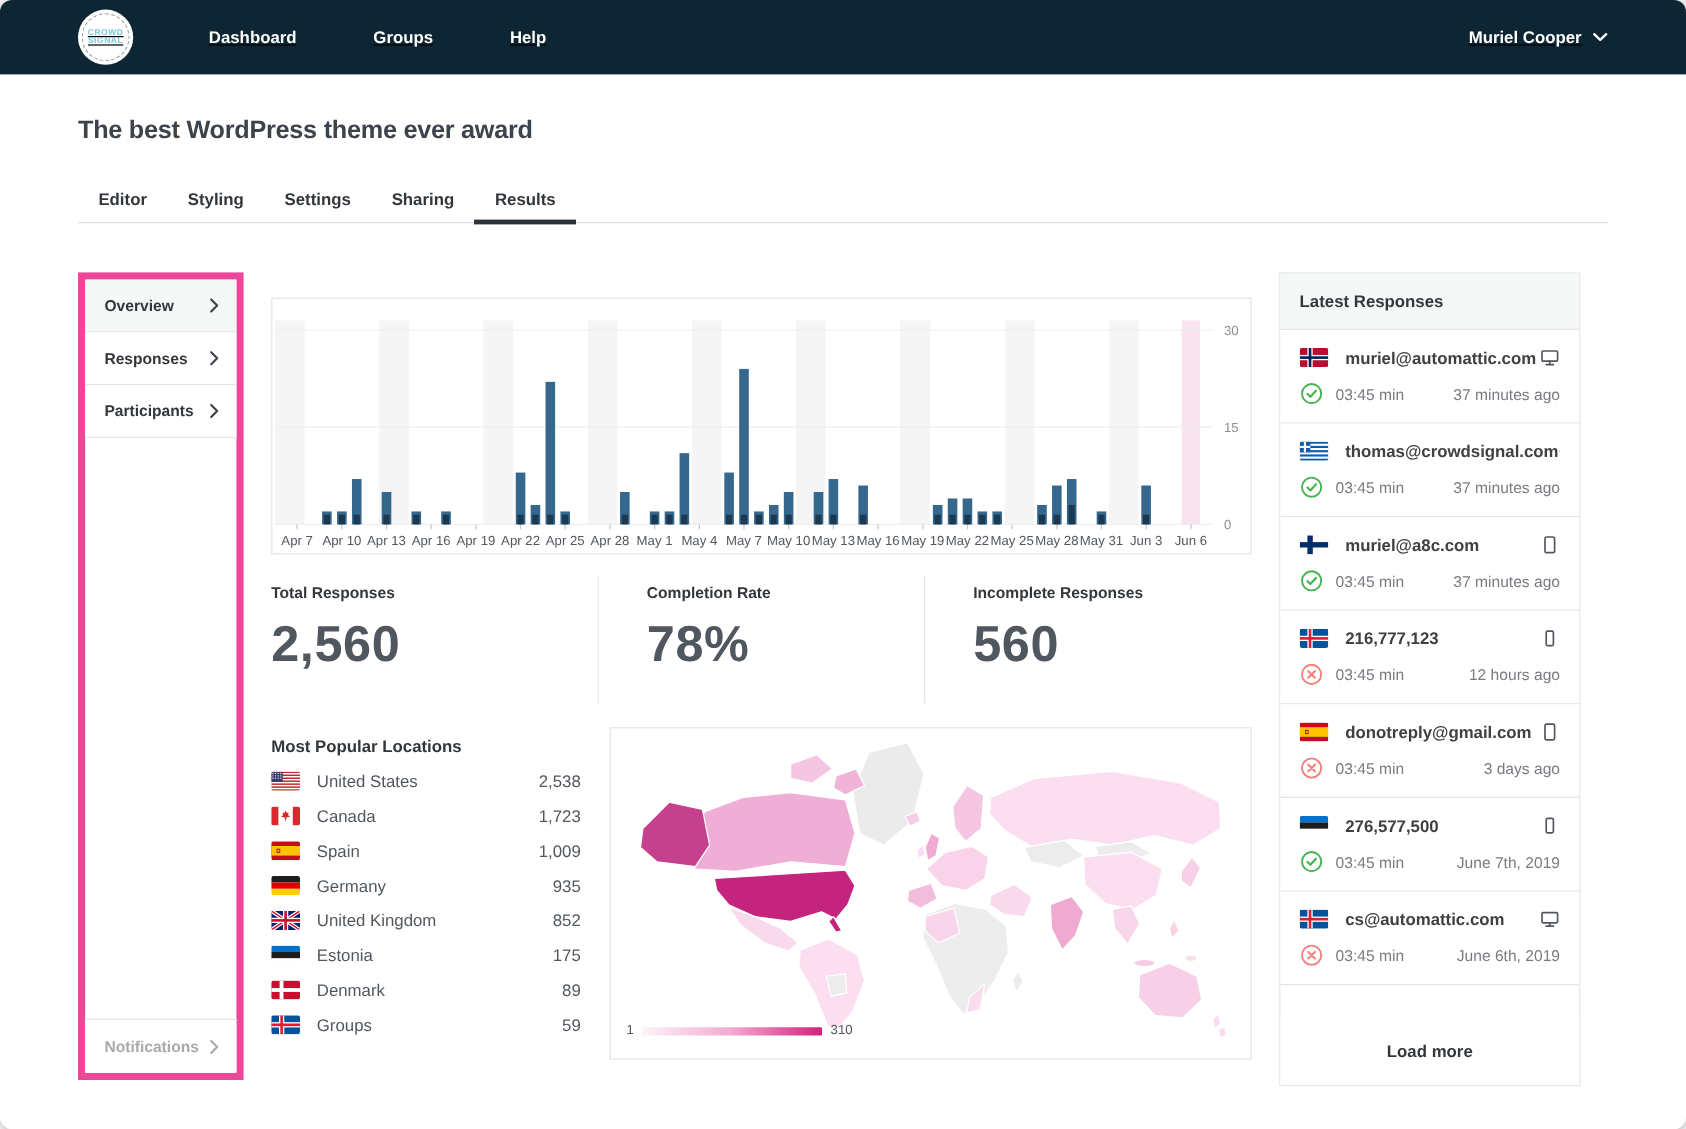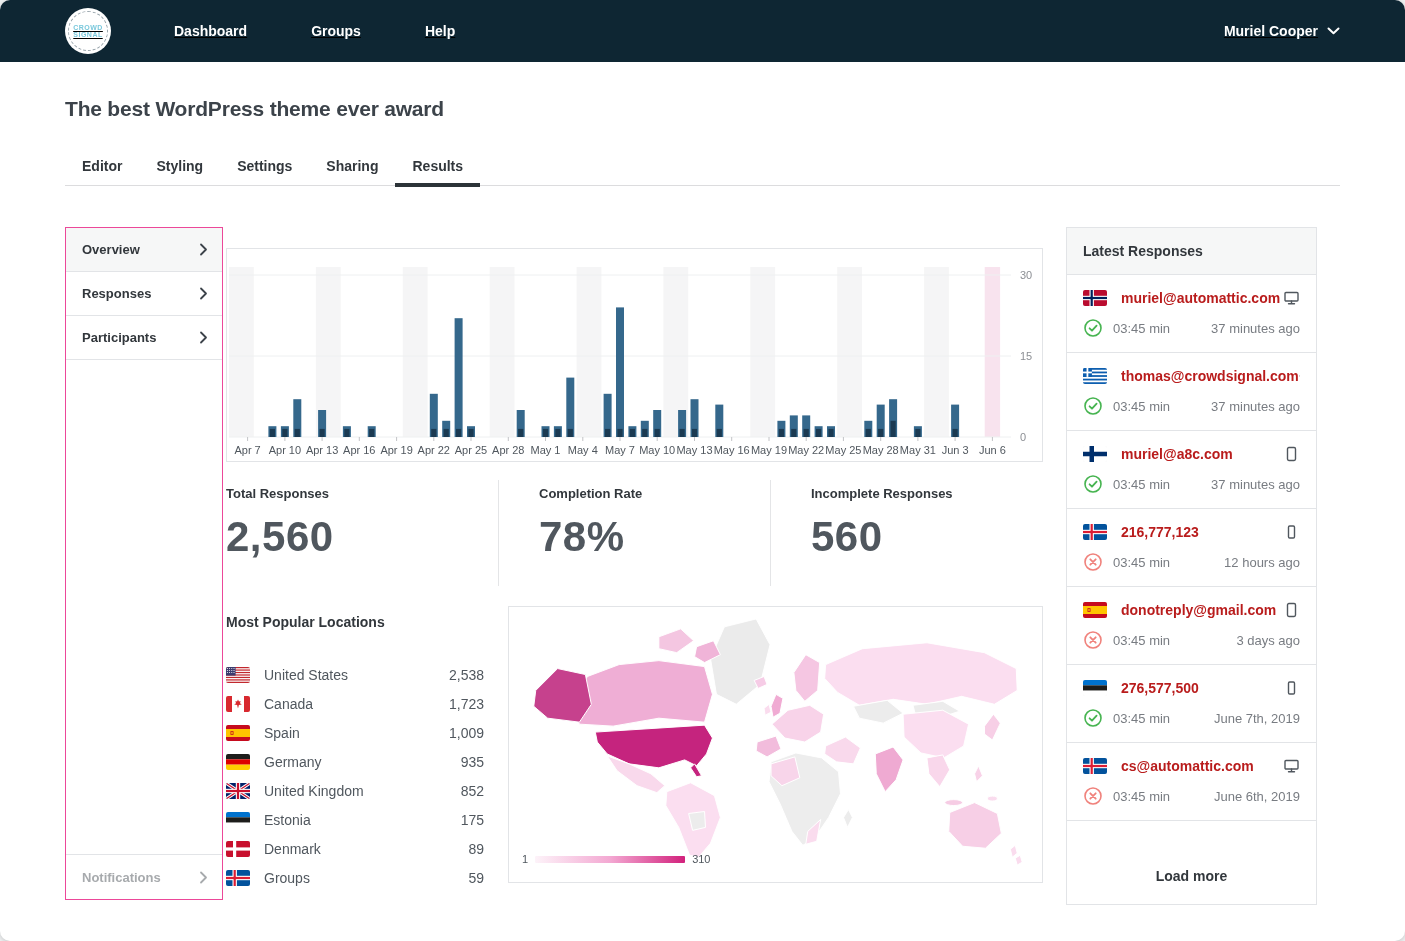--- a/index.html
+++ b/index.html
@@ -19,7 +19,7 @@
   .tab{position:relative;padding:8px 17px 0;font-size:14px;font-weight:bold;color:#32373c;cursor:pointer;}
   .tab.active::after{content:"";position:absolute;left:0;right:0;bottom:-2px;height:4px;background:#2c3338;}
   
-  .sidebar{position:absolute;left:65px;top:227px;width:158px;height:673px;border:1px solid #ec4899;box-sizing:border-box;display:flex;flex-direction:column;background:#fff;}
+  .sidebar{position:absolute;left:65px;top:227px;width:138px;height:673px;border:6px solid #ec4899;box-sizing:border-box;display:flex;flex-direction:column;background:#fff;}
   .side-item{display:flex;align-items:center;justify-content:space-between;height:43px;padding:0 14px 0 16px;border-bottom:1px solid #e2e4e7;font-size:13px;font-weight:bold;color:#32373c;cursor:pointer;background:#fff;}
   .side-item.active{background:#f6f7f7;}
   .side-item.muted{margin-top:auto;border-bottom:none;border-top:1px solid #e2e4e7;color:#a7aaad;height:44px;}

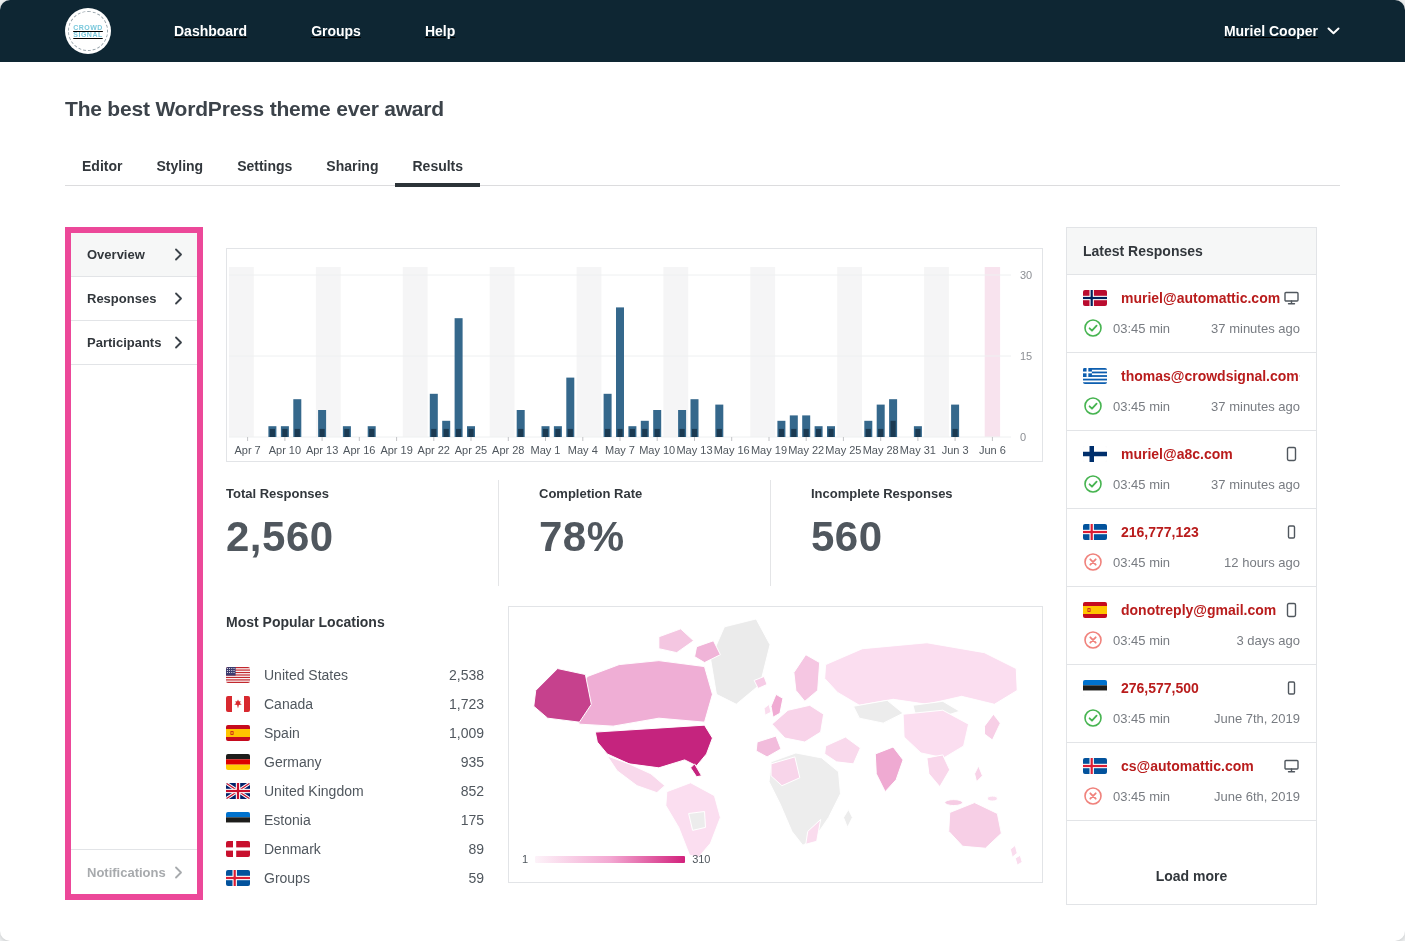--- a/index.html
+++ b/index.html
@@ -48,7 +48,7 @@
   .panel-header{background:#f6f7f7;border-bottom:1px solid #e2e4e7;padding:15px 16px;font-size:14px;font-weight:bold;color:#32373c;}
   .resp-item{padding:15px 16px 14px;border-bottom:1px solid #e2e4e7;cursor:pointer;background:#fff;}
   .resp-top{display:flex;align-items:center;}
-  .resp-name{margin-left:14px;font-size:14px;font-weight:bold;color:#b91c1c;}
+  .resp-name{margin-left:14px;font-size:14px;font-weight:bold;color:#404040;}
   .resp-top .dev{margin-left:auto;}
   .resp-bottom{display:flex;align-items:center;margin-top:12px;color:#787c82;font-size:13px;}
   .resp-duration{margin-left:10px;}

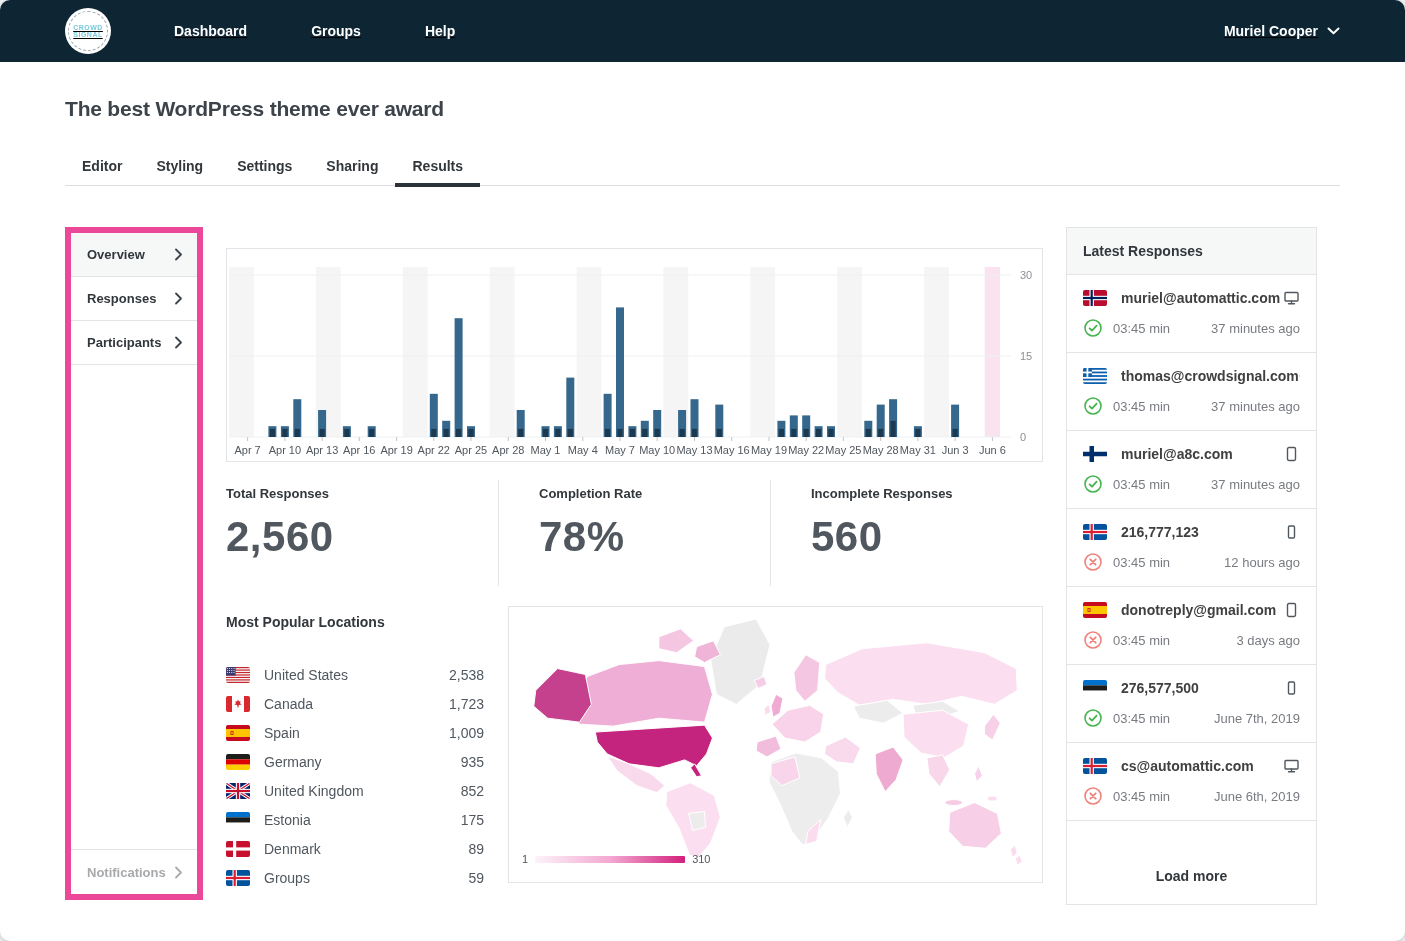--- a/index.html
+++ b/index.html
@@ -35,7 +35,7 @@
   
   .bottom-row{display:flex;margin-top:20px;}
   .locations{width:258px;}
-  .locations h3{margin:8px 0 30px;font-size:14px;font-weight:bold;color:#32373c;}
+  .locations h3{margin:8px 0 6px;font-size:14px;font-weight:bold;color:#32373c;}
   .loc-row{display:flex;align-items:center;height:29px;font-size:14px;color:#50575e;}
   .loc-name{margin-left:14px;}
   .loc-value{margin-left:auto;}

